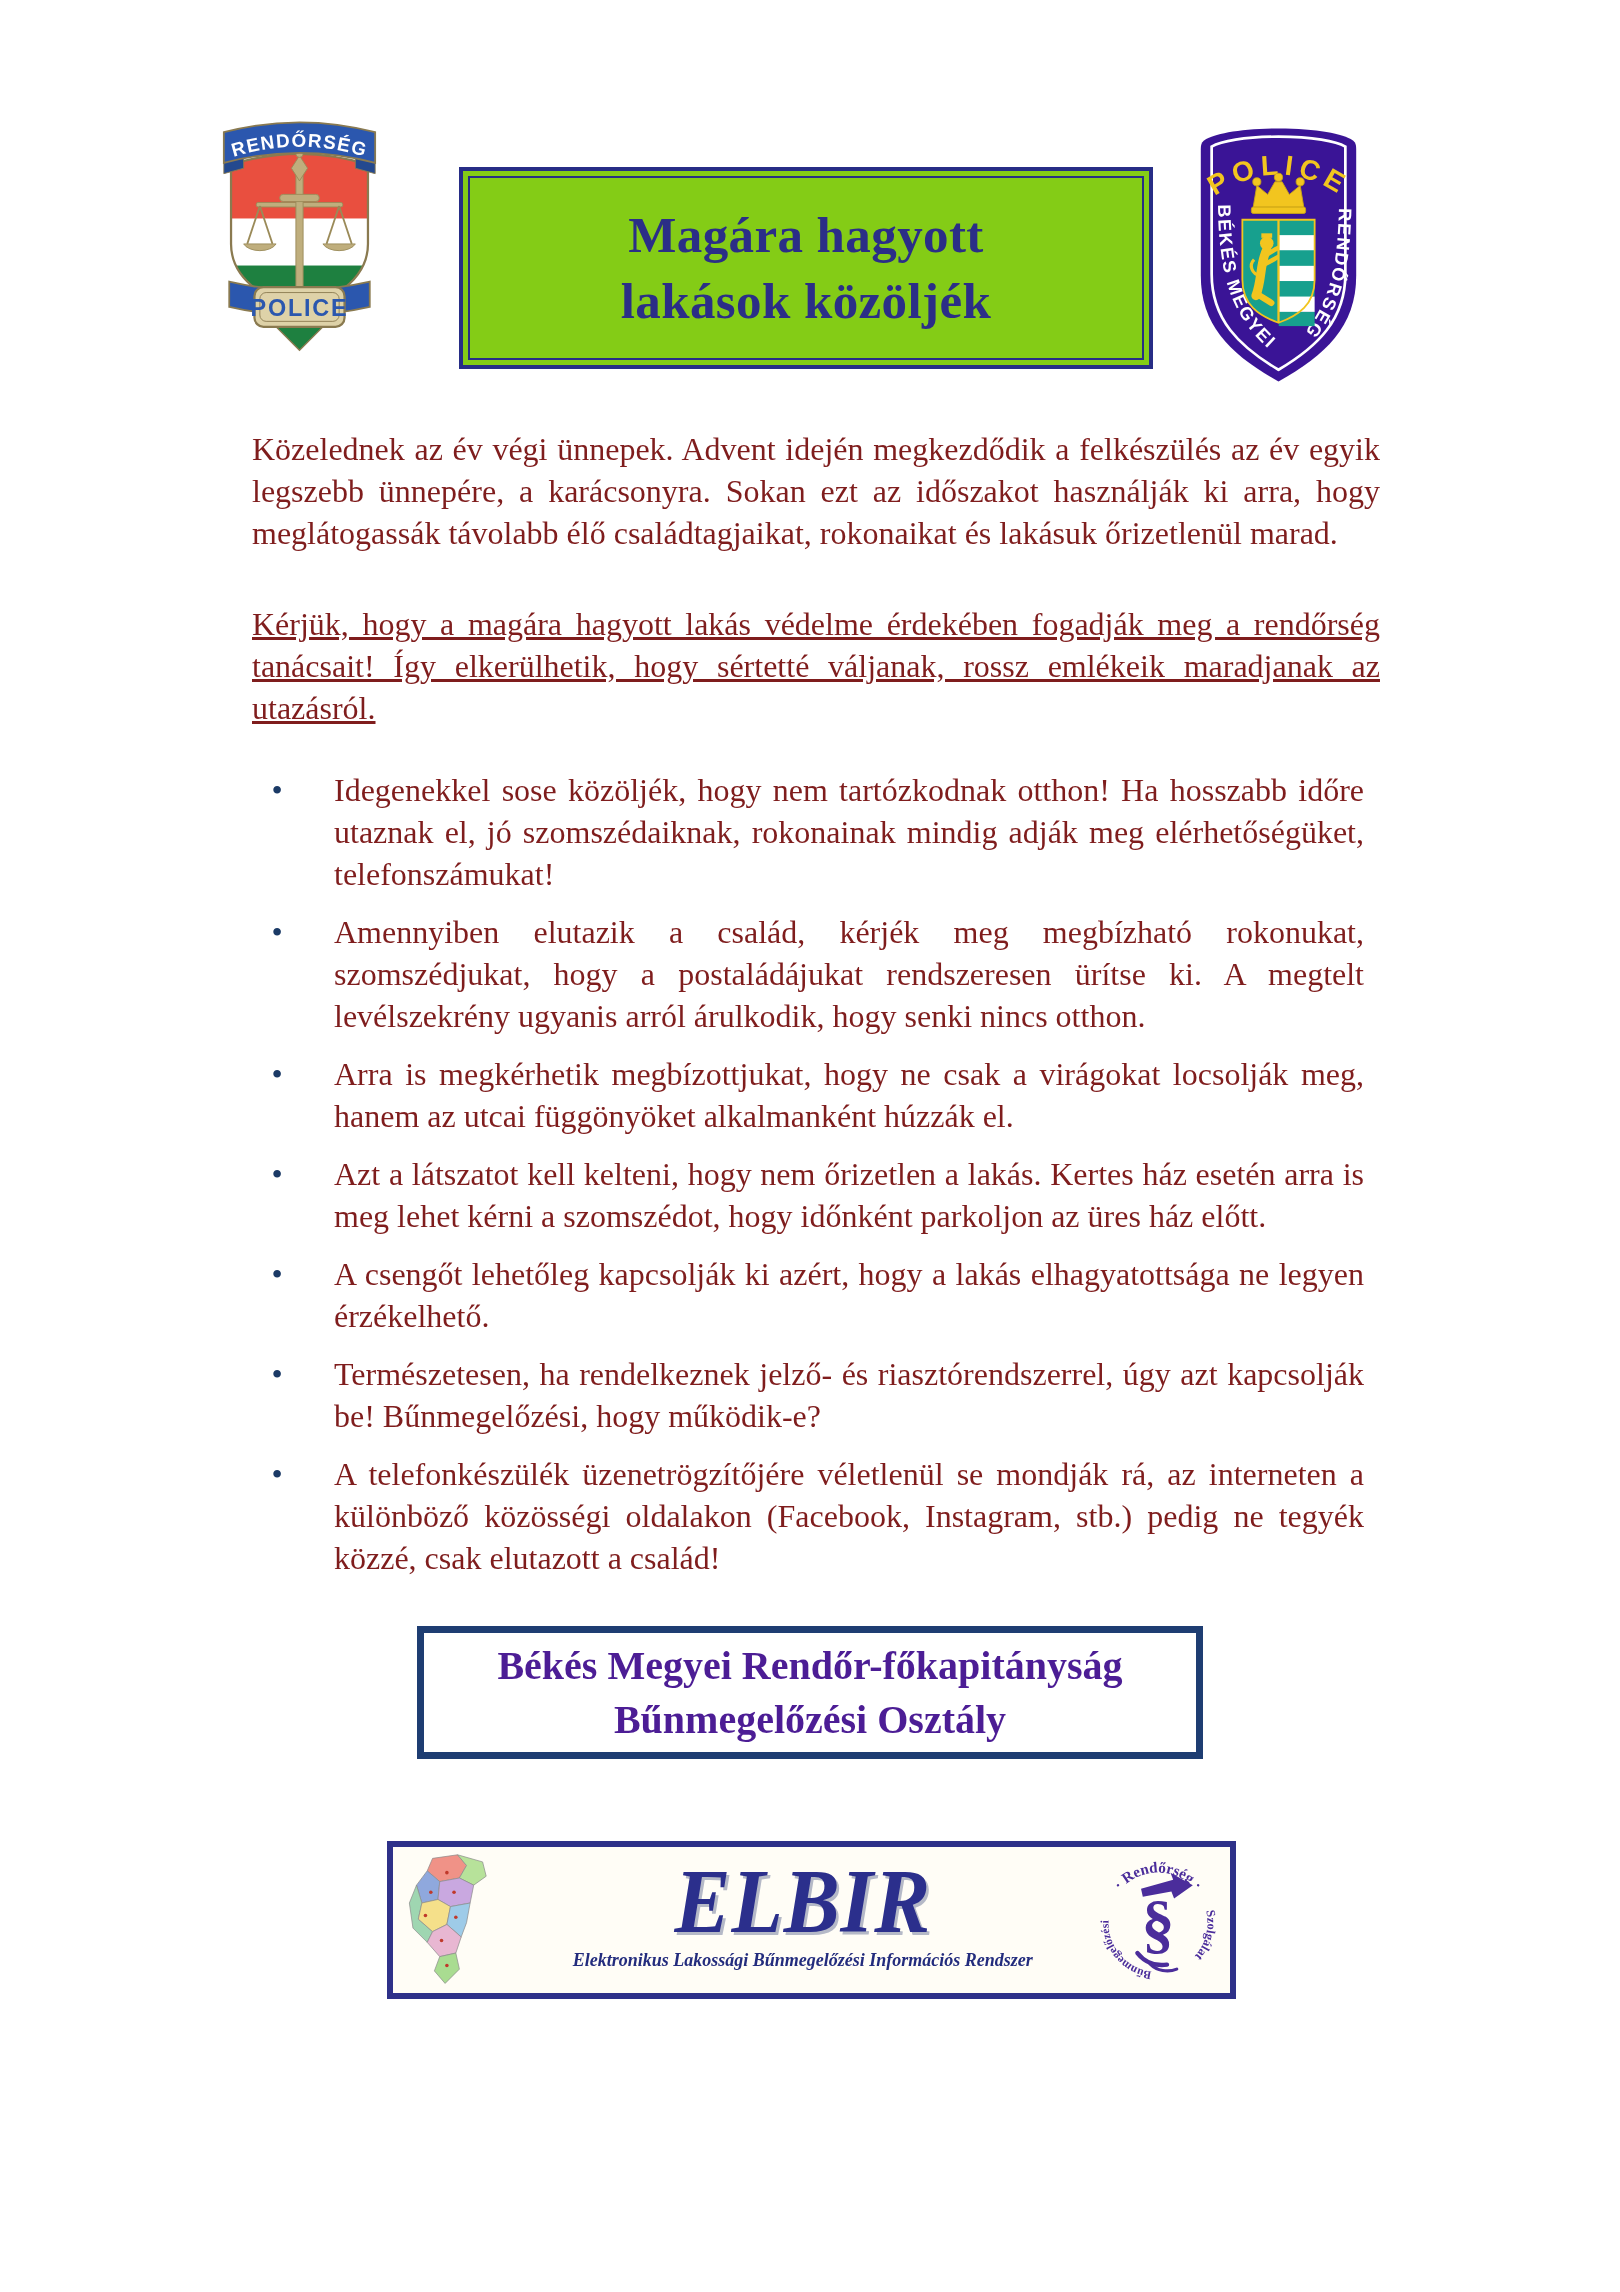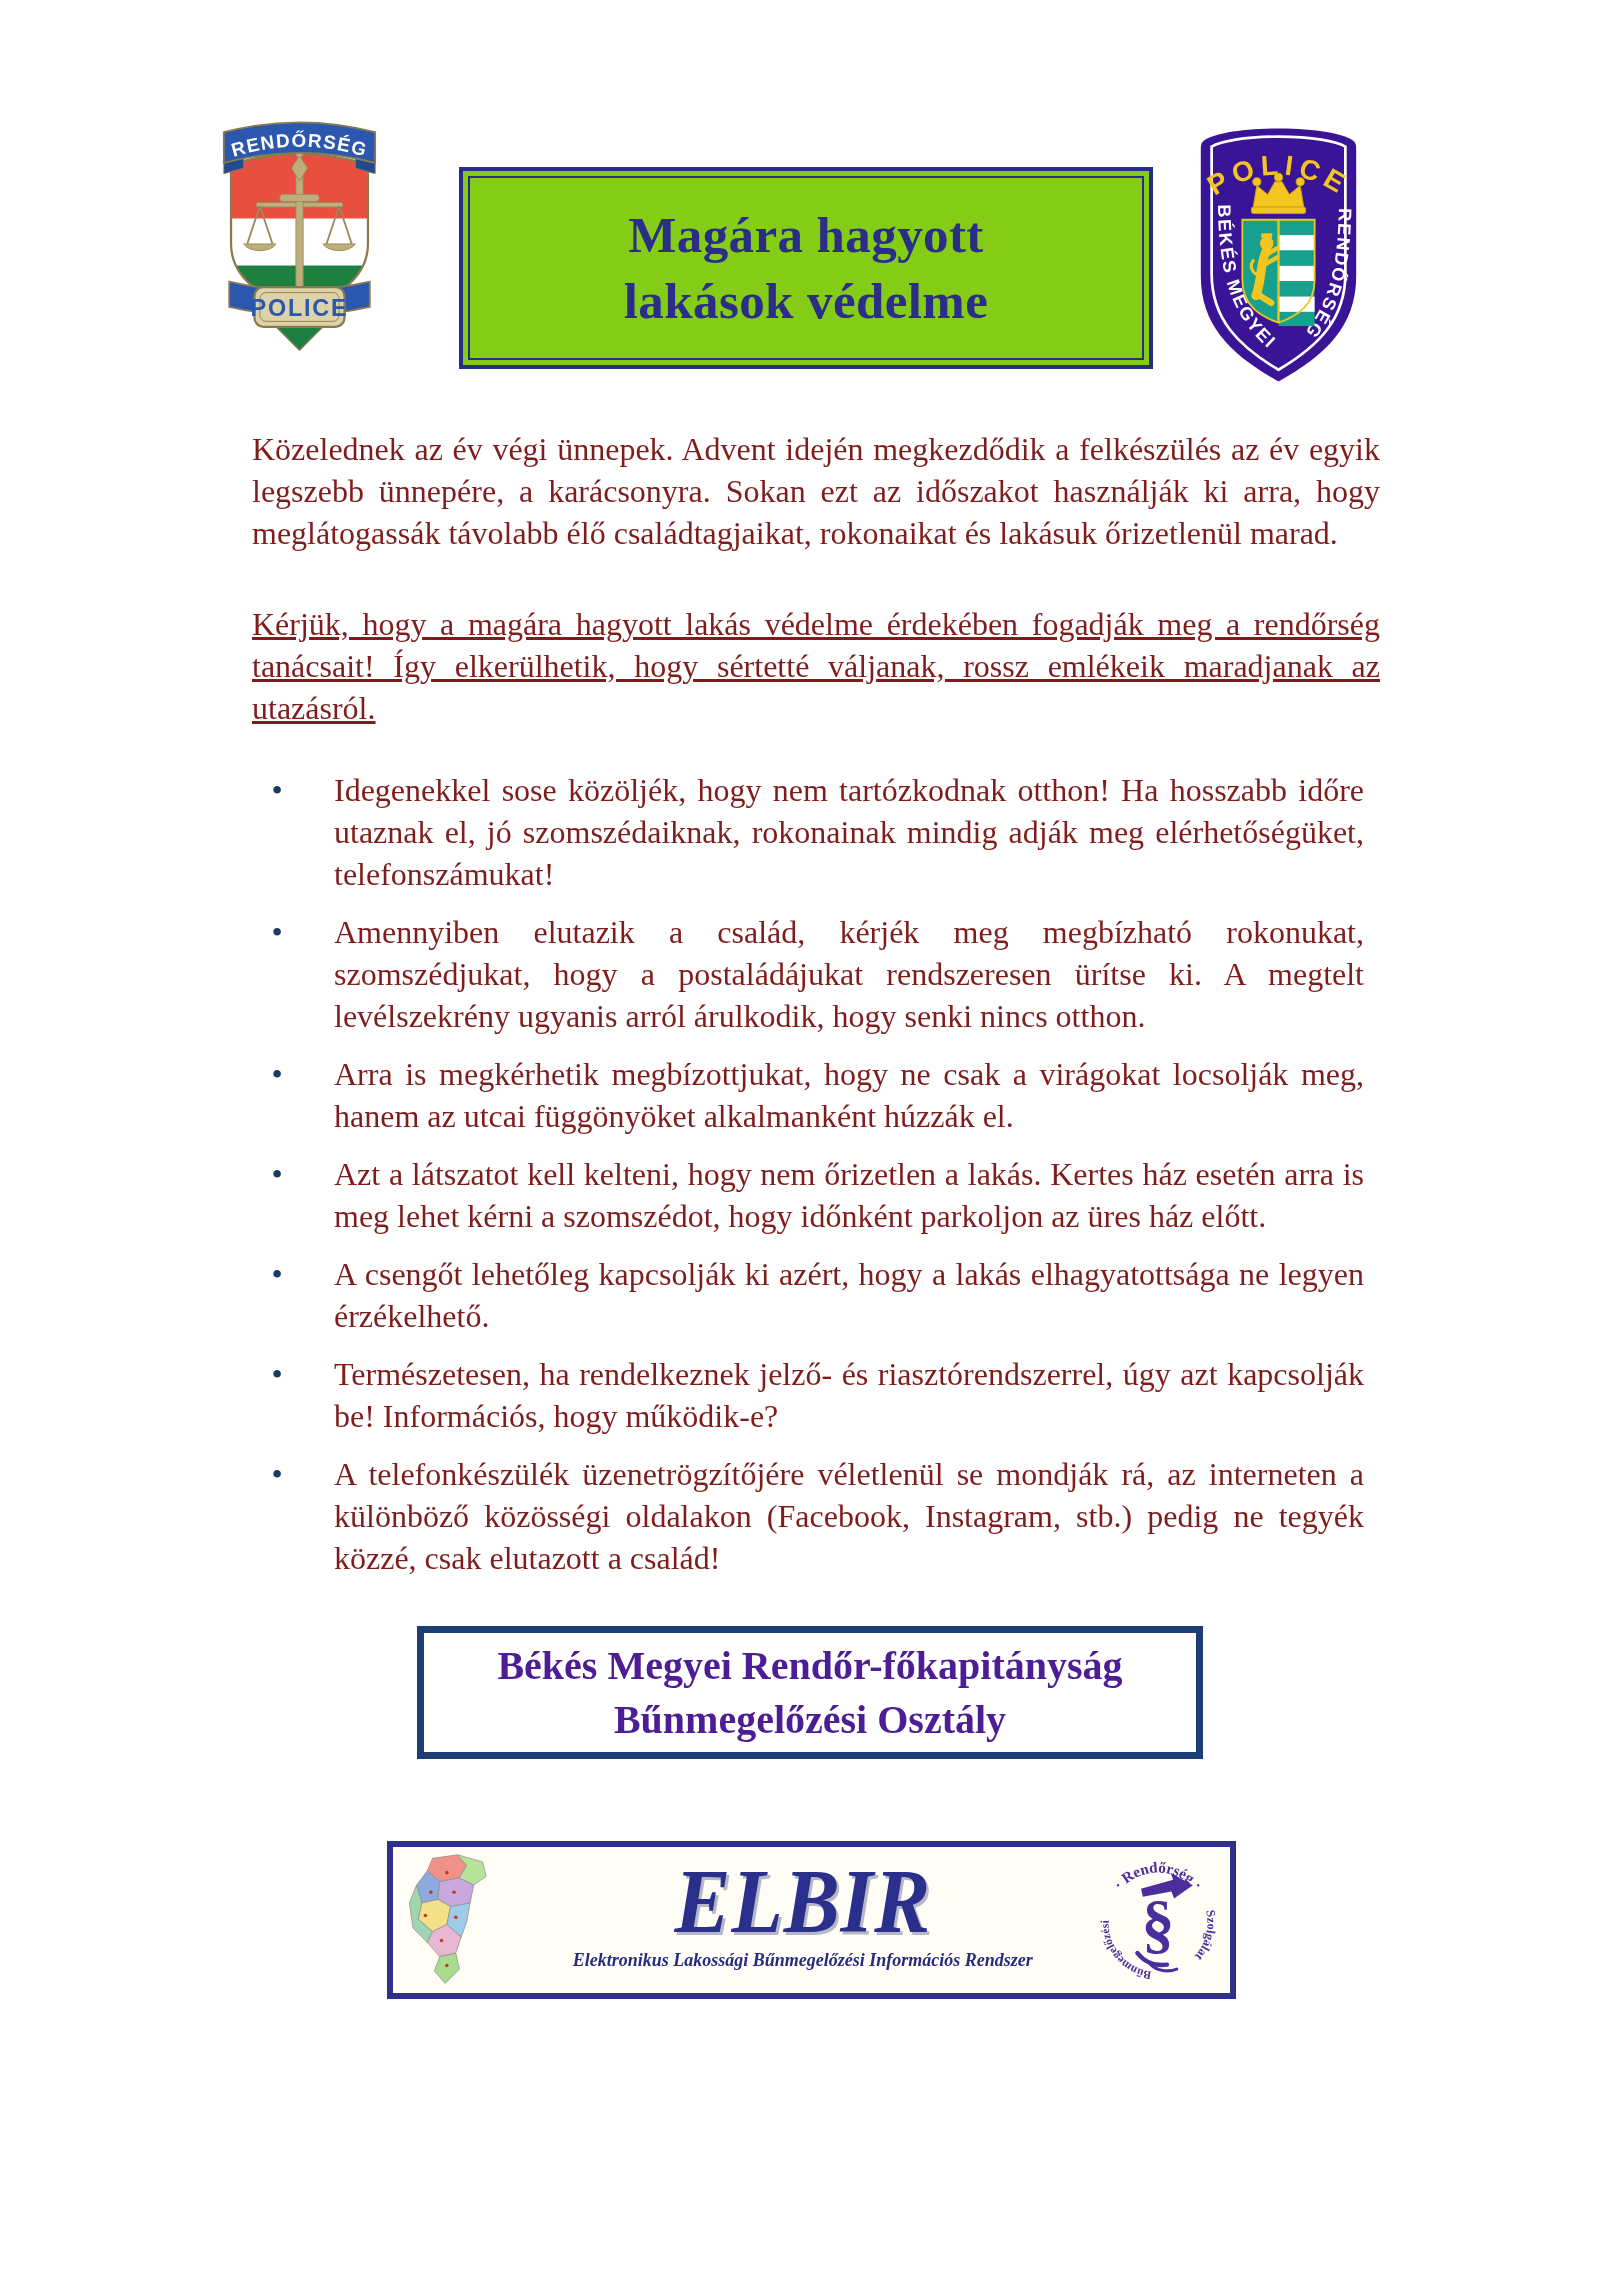--- a/index.html
+++ b/index.html
@@ -128,7 +128,7 @@
   <div class="title-box">
     <div class="title-box-inner">
       <div class="title-line">Magára hagyott</div>
-      <div class="title-line">lakások védelme</div>
+      <div class="title-line">lakások közöljék</div>
     </div>
   </div>
 

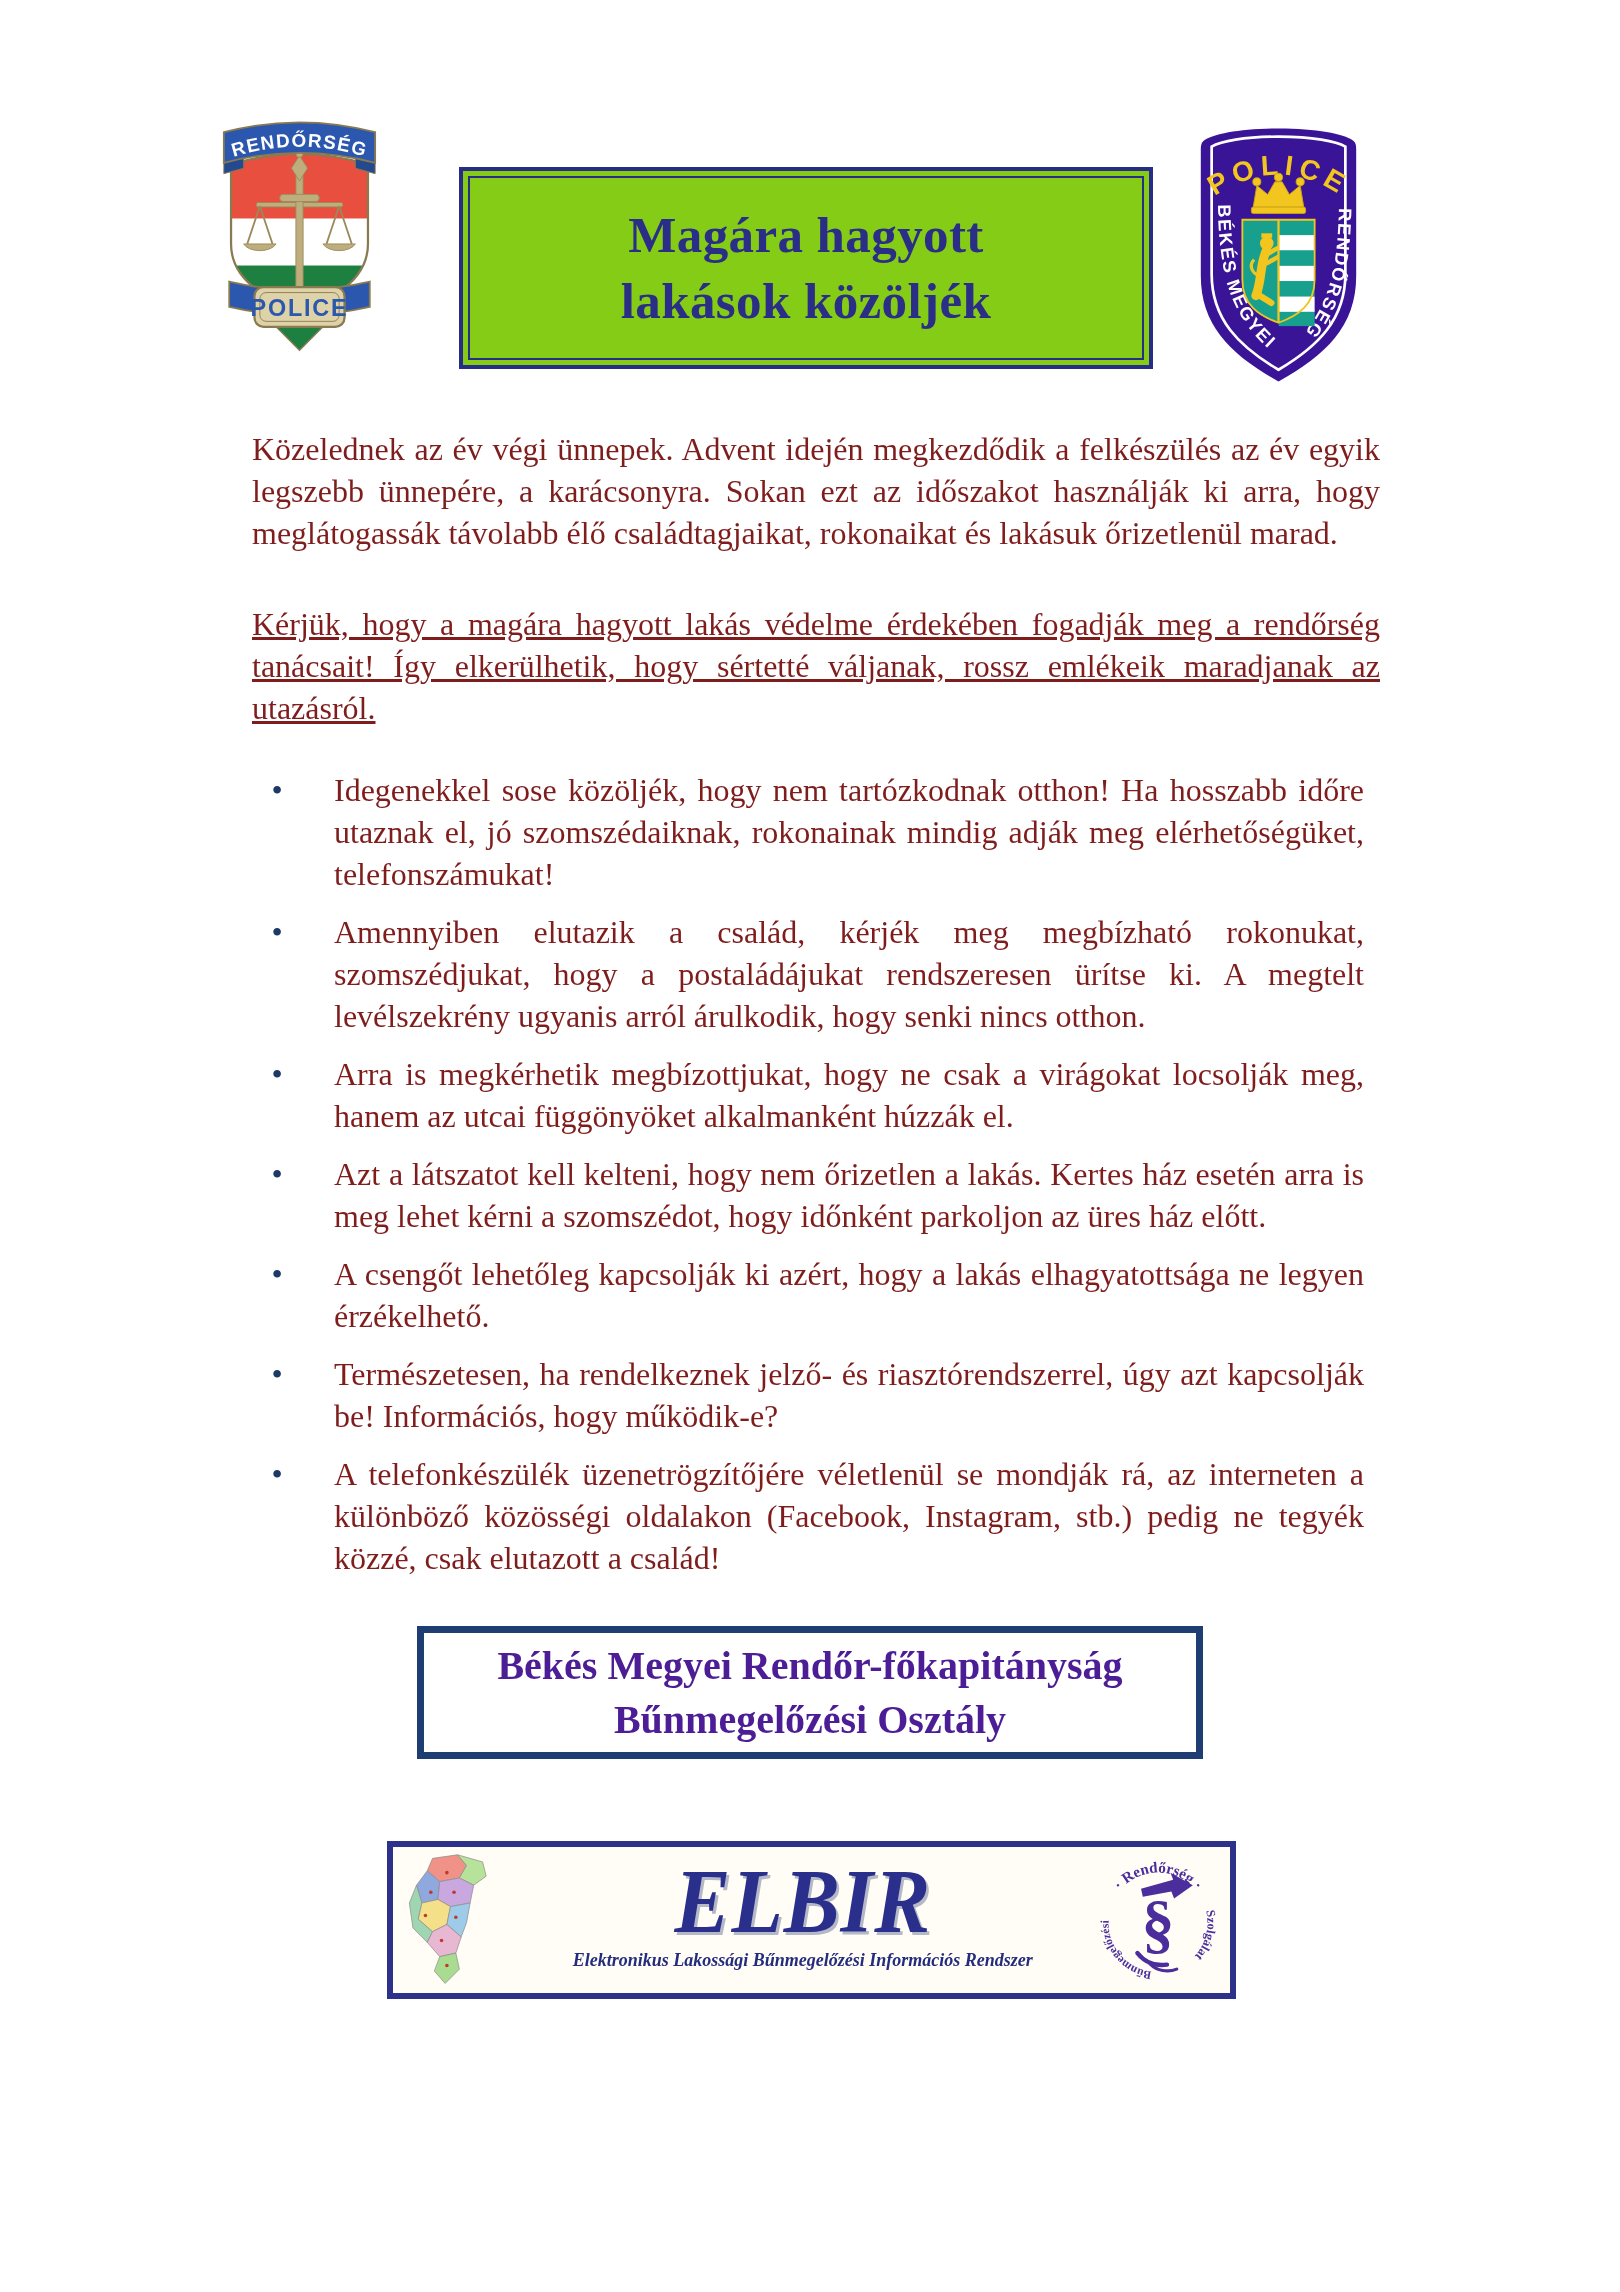--- a/index.html
+++ b/index.html
@@ -203,7 +203,7 @@
       <li>Arra is megkérhetik megbízottjukat, hogy ne csak a virágokat locsolják meg, hanem az utcai függönyöket alkalmanként húzzák el.</li>
       <li>Azt a látszatot kell kelteni, hogy nem őrizetlen a lakás. Kertes ház esetén arra is meg lehet kérni a szomszédot, hogy időnként parkoljon az üres ház előtt.</li>
       <li>A csengőt lehetőleg kapcsolják ki azért, hogy a lakás elhagyatottsága ne legyen érzékelhető.</li>
-      <li>Természetesen, ha rendelkeznek jelző- és riasztórendszerrel, úgy azt kapcsolják be! Információs, hogy működik-e?</li>
+      <li>Természetesen, ha rendelkeznek jelző- és riasztórendszerrel, úgy azt kapcsolják be! Bűnmegelőzési, hogy működik-e?</li>
       <li>A telefonkészülék üzenetrögzítőjére véletlenül se mondják rá, az interneten a különböző közösségi oldalakon (Facebook, Instagram, stb.) pedig ne tegyék közzé, csak elutazott a család!</li>
     </ul>
   </div>

